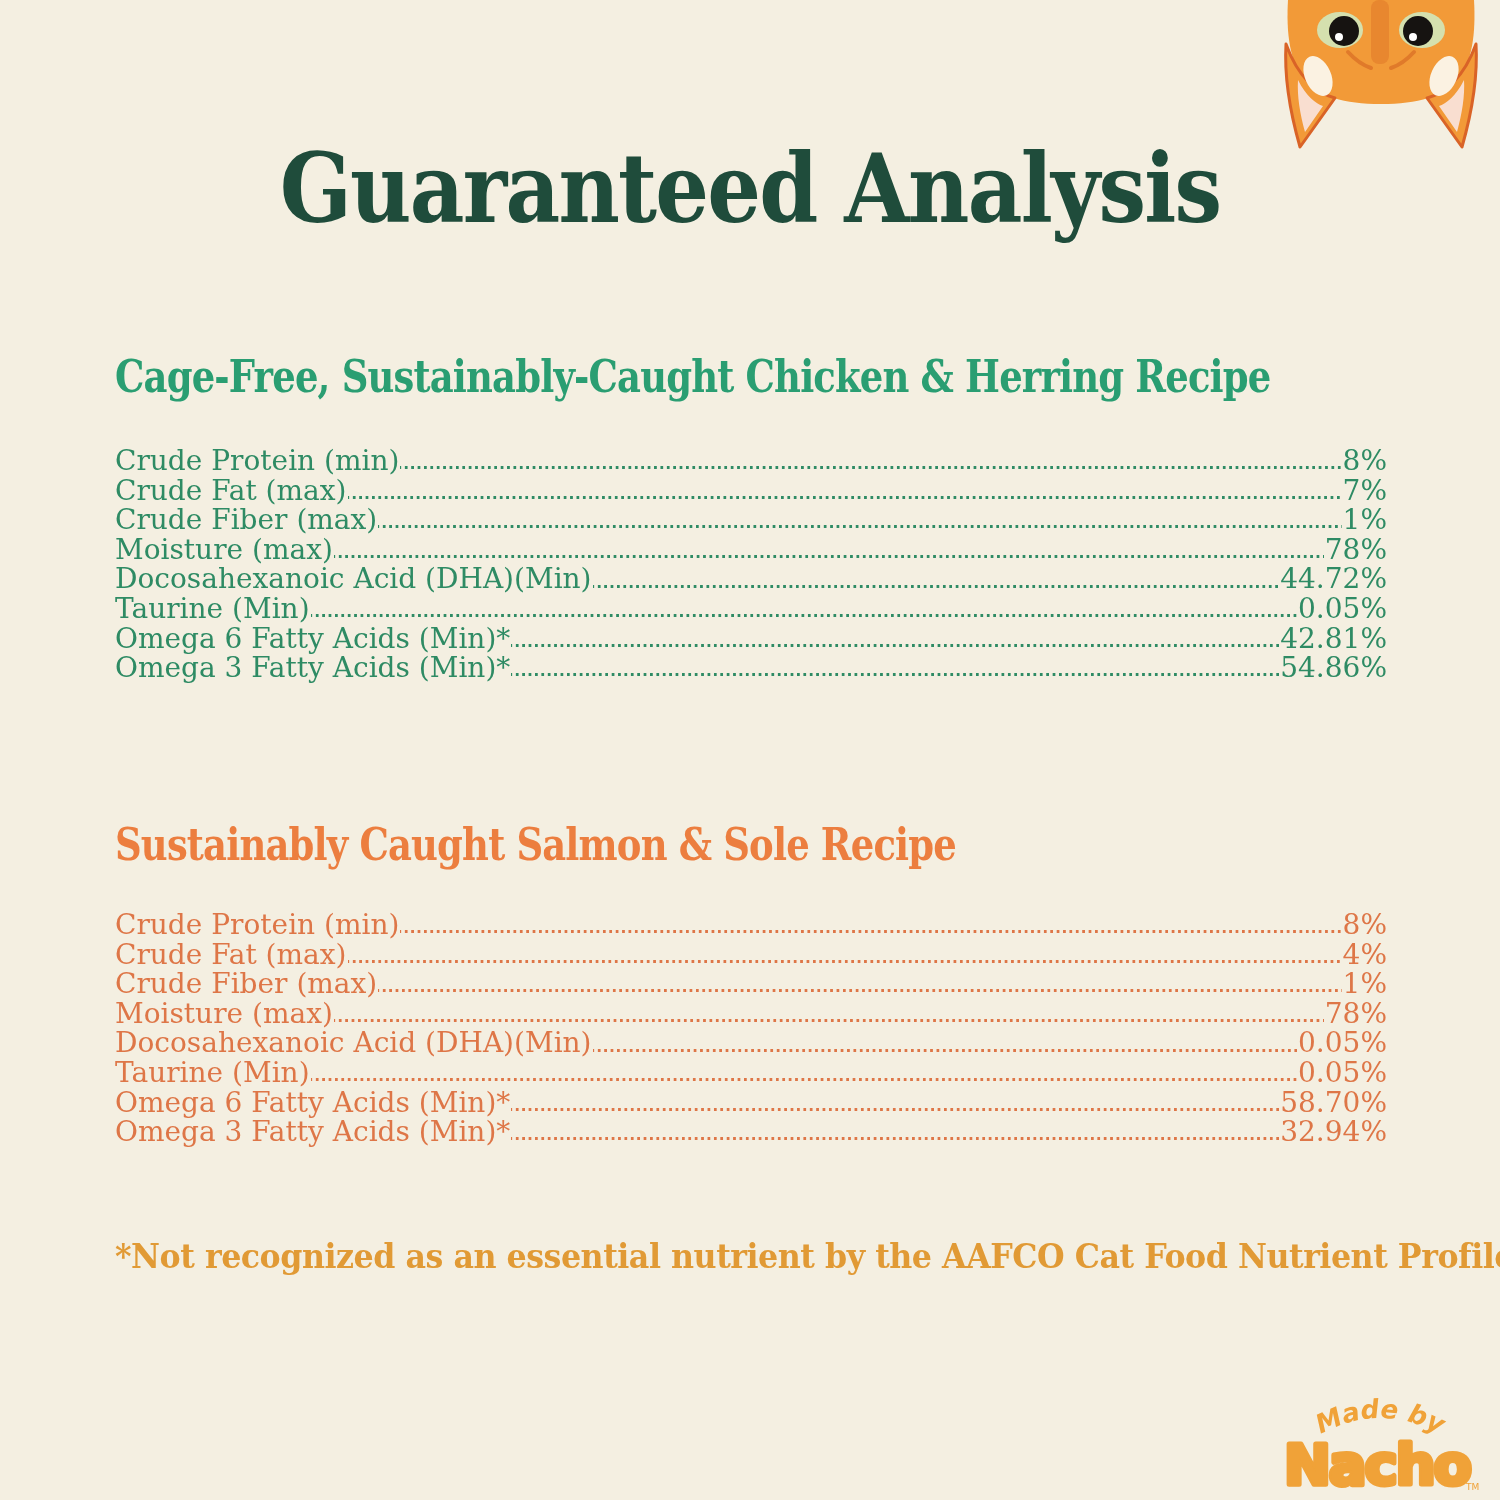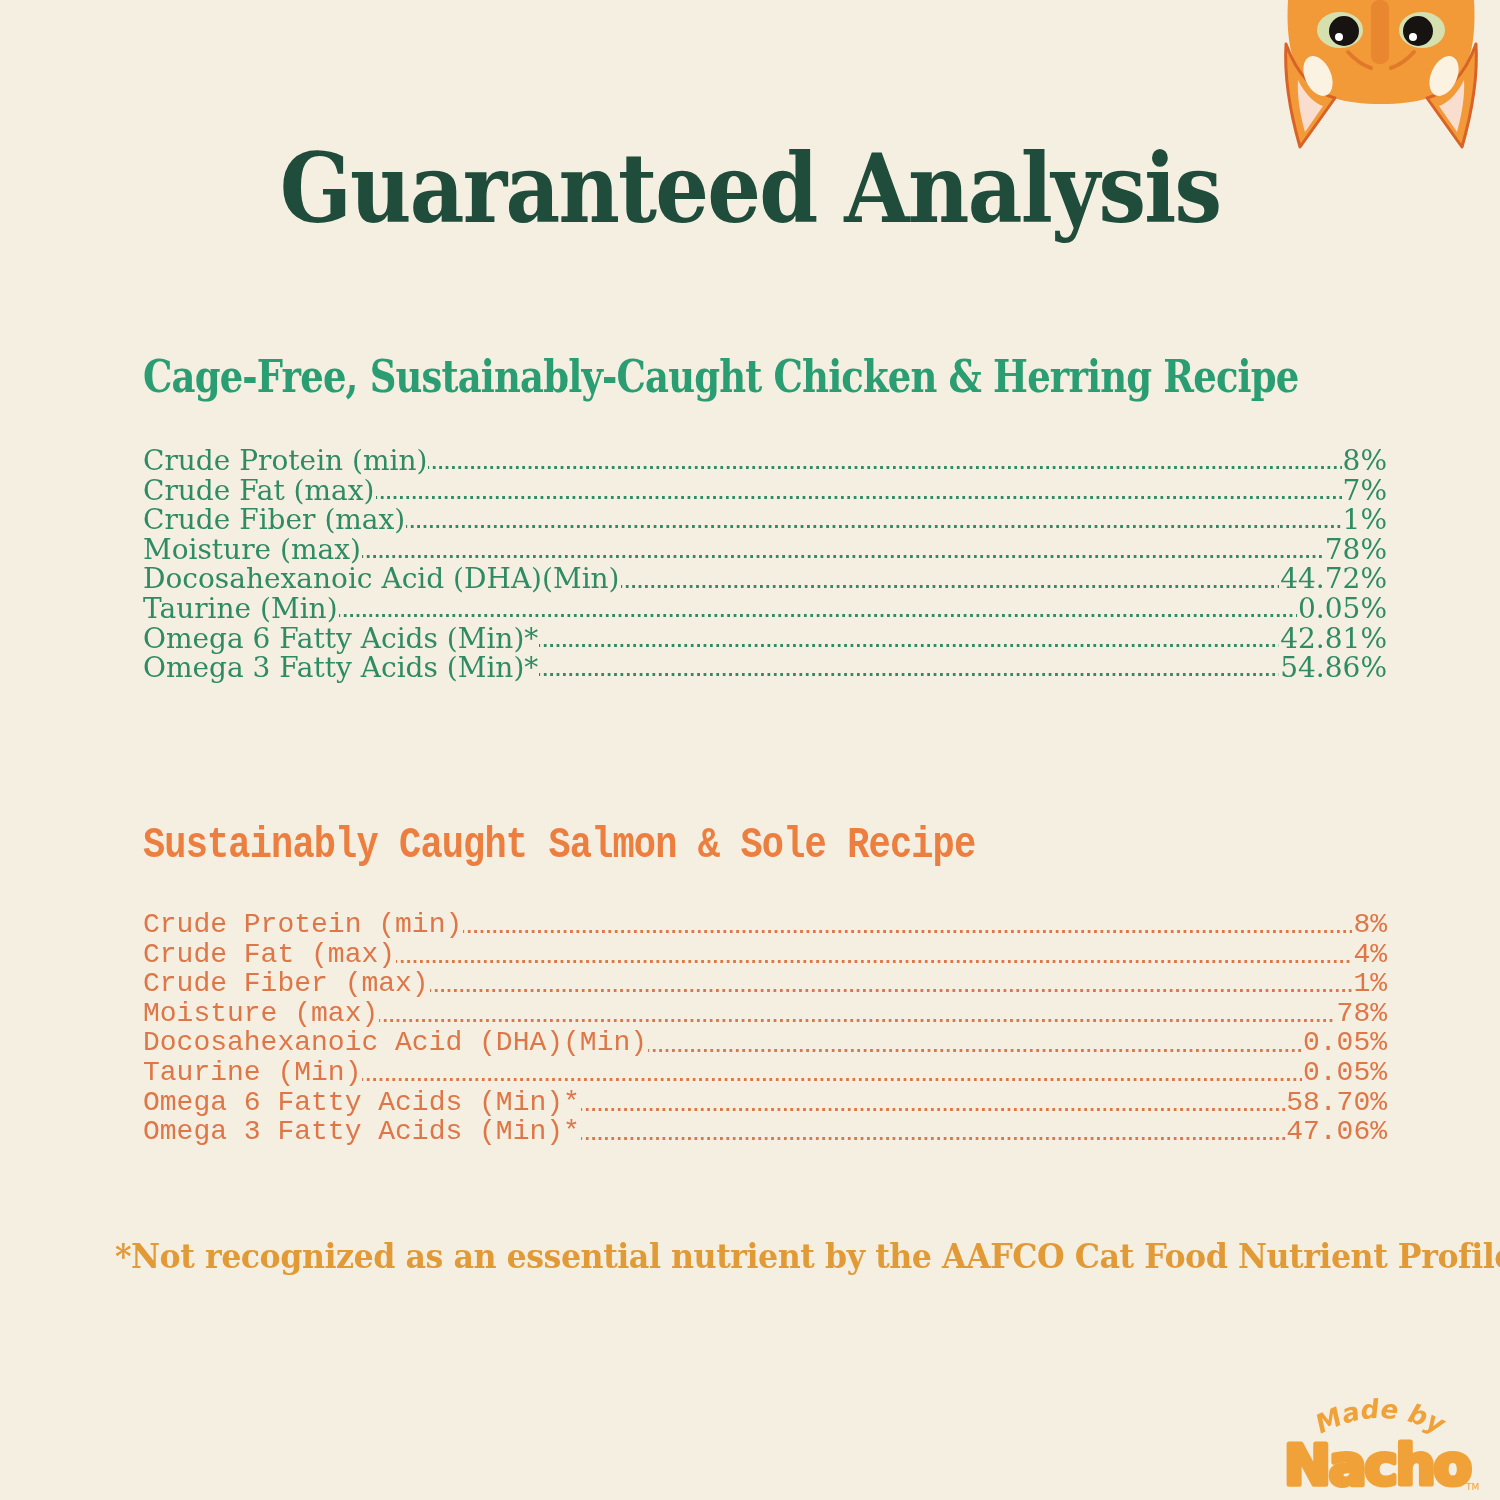--- a/index.html
+++ b/index.html
@@ -20,7 +20,7 @@
   
   .cat{position:absolute;top:0;right:16px;width:206px;height:150px;}
   
-  .sec{position:absolute;left:115px;right:113px;margin-left:28px;}
+  .sec{position:absolute;left:115px;right:113px;}
   .sec-green{top:352px;}
   .sec-orange{top:820px;font-family:Liberation Mono, monospace;}
   .heading{

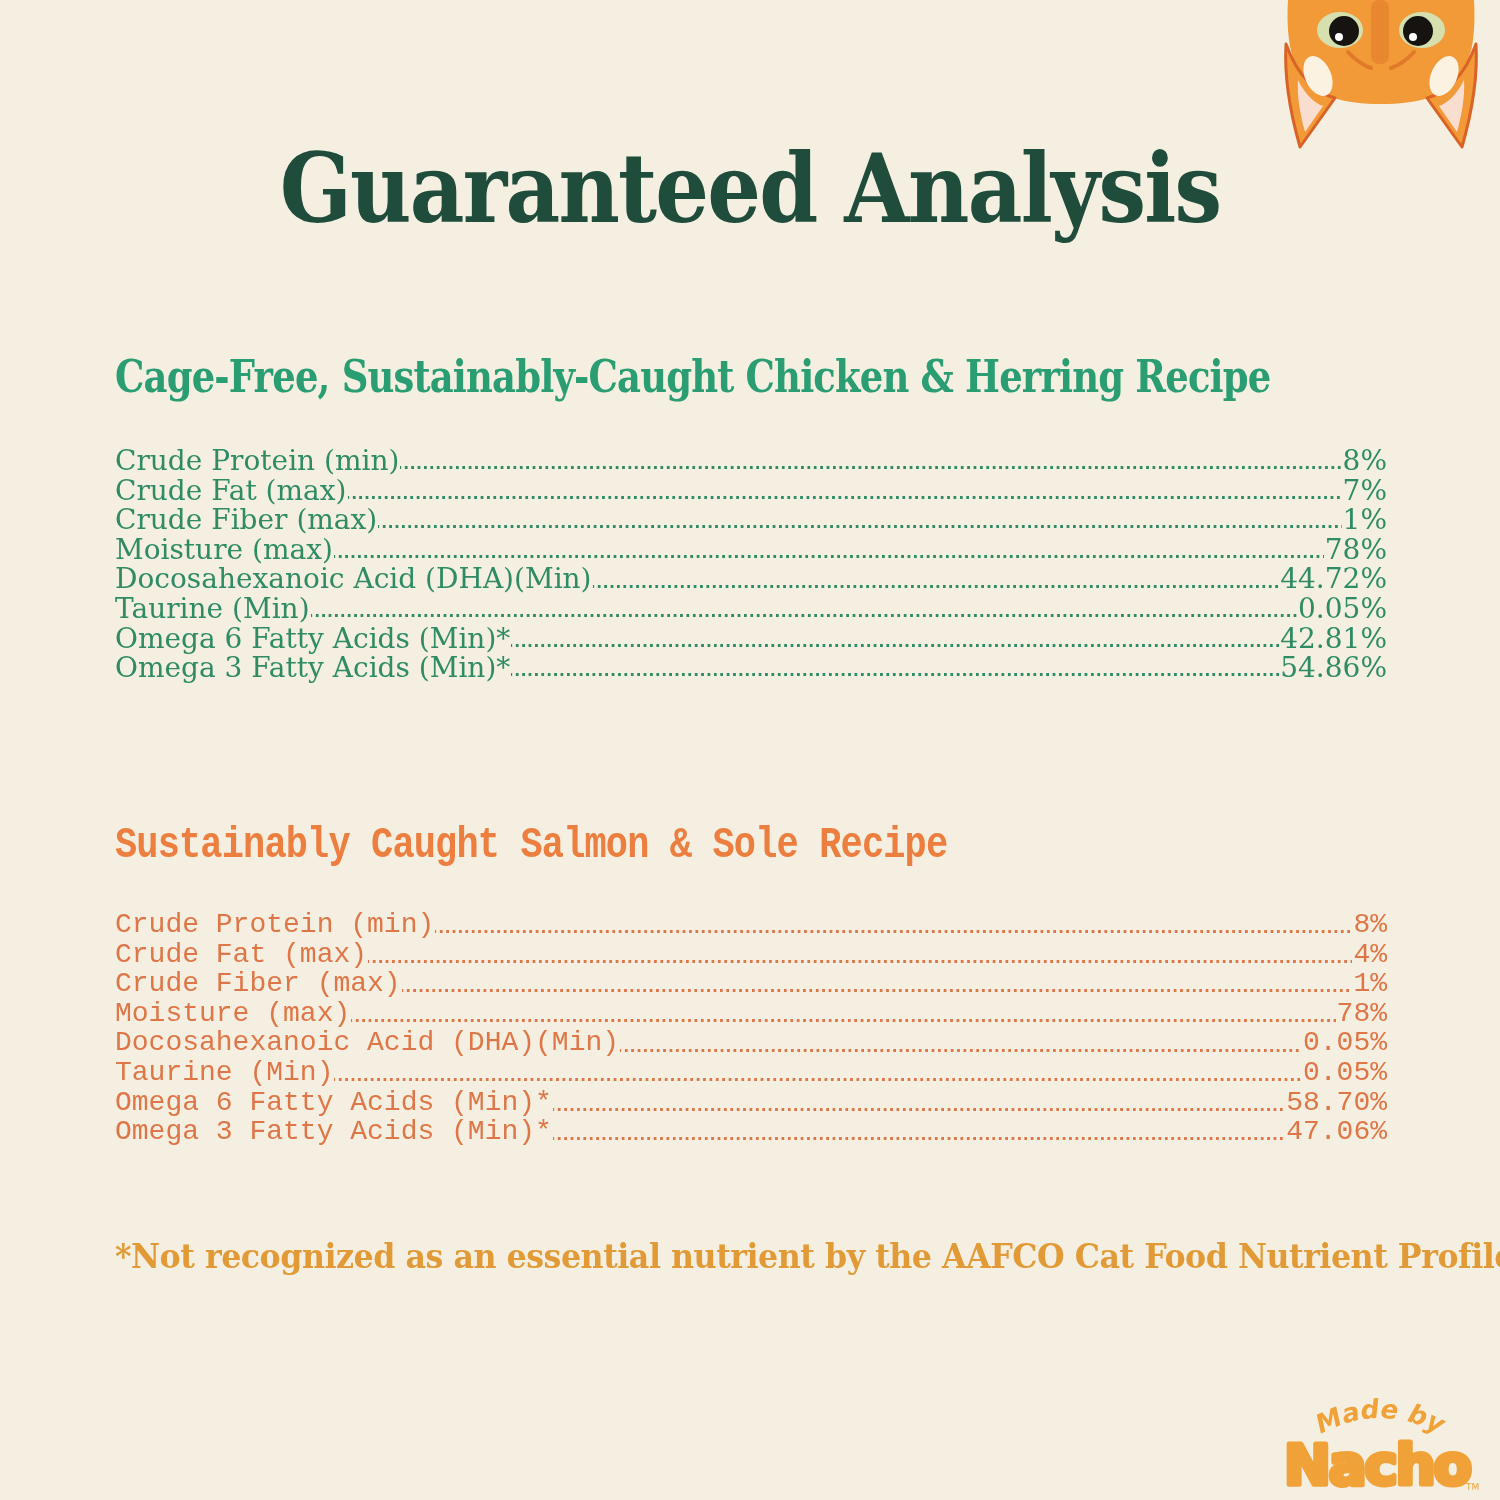--- a/index.html
+++ b/index.html
@@ -22,7 +22,7 @@
   
   .sec{position:absolute;left:115px;right:113px;}
   .sec-green{top:352px;}
-  .sec-orange{top:820px;font-family:Liberation Mono, monospace;}
+  .sec-orange{top:820px;}
   .heading{
     margin:0;font-weight:700;font-size:44px;line-height:50px;
     letter-spacing:-1px;

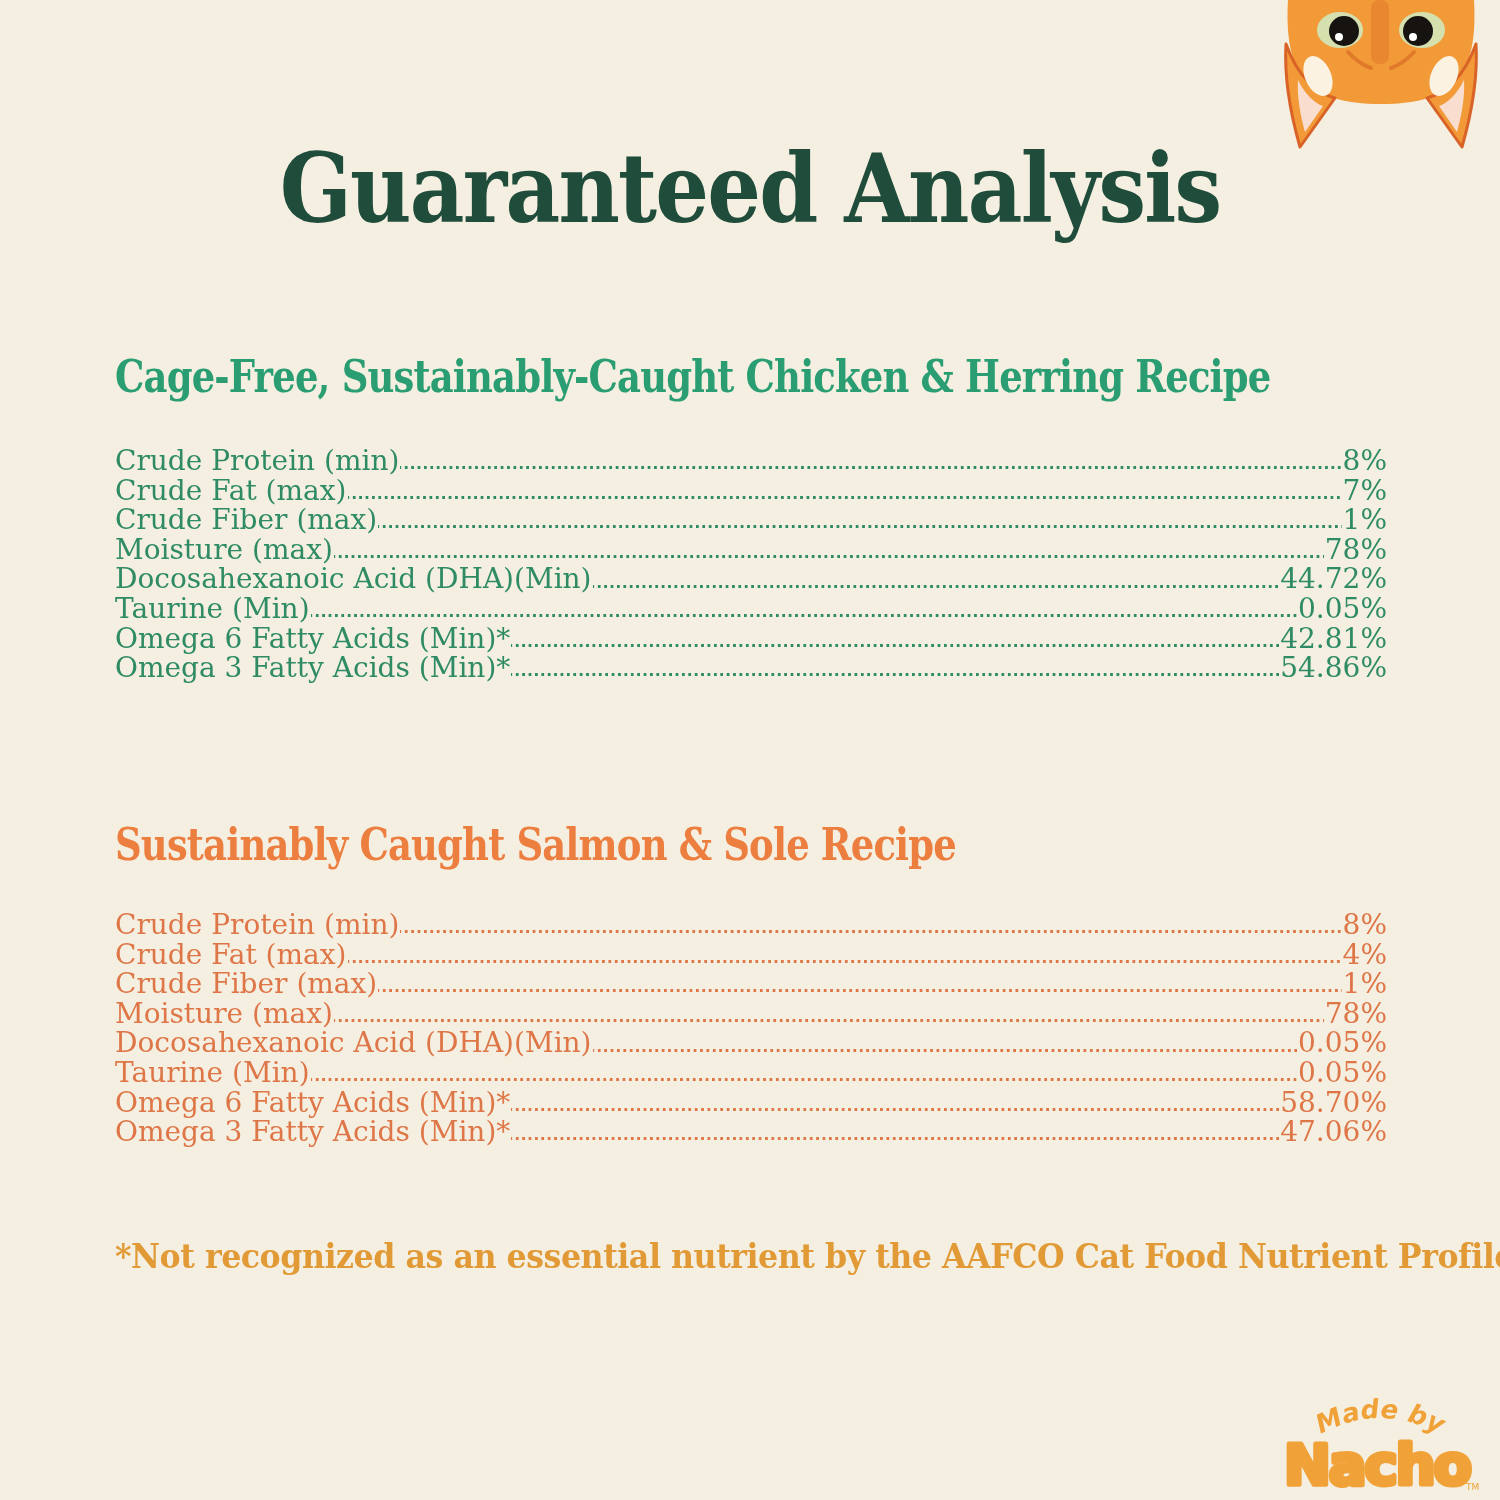--- a/index.html
+++ b/index.html
@@ -174,7 +174,7 @@
     <div class="row">
         <span class="lbl">Omega 3 Fatty Acids (Min)*</span>
         <span class="leader"></span>
-        <span class="val">47.06%</span>
+        <span class="val">32.94%</span>
       </div>
   </div>
 </section>

